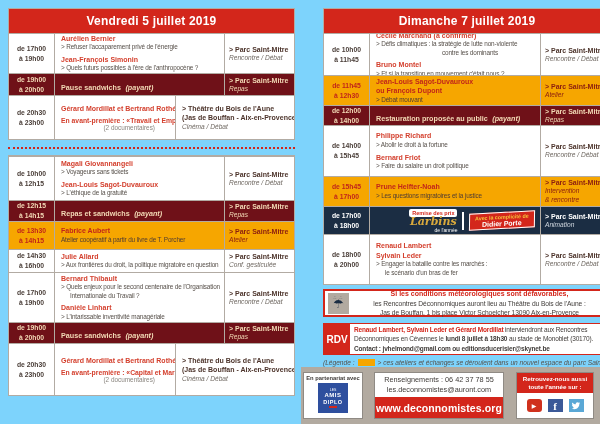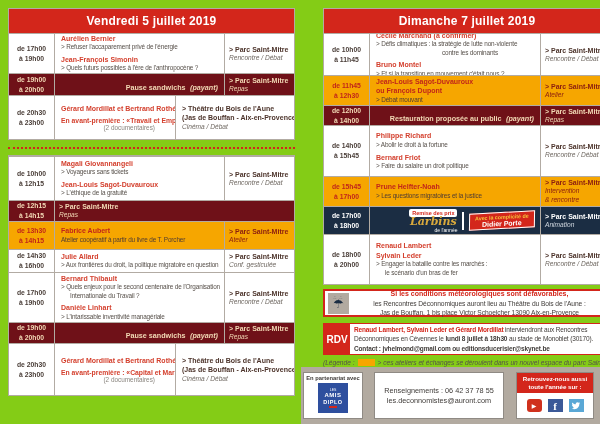--- a/index.html
+++ b/index.html
@@ -10,7 +10,7 @@
   *{box-sizing:border-box;margin:0;padding:0;}
   html,body{background:#fff;}
   body{font-family:"Liberation Sans",sans-serif;}
-  .page{position:relative;width:600px;height:424px;background:#84cc16;overflow:hidden;}
+  .page{position:relative;width:600px;height:424px;background:#7dd3fc;overflow:hidden;}
   .col-left{position:absolute;left:8px;top:8px;width:287px;}
   .col-right{position:absolute;left:323px;top:8px;width:288px;}
   .tbl{border:1px solid var(--border);background:#fff;}

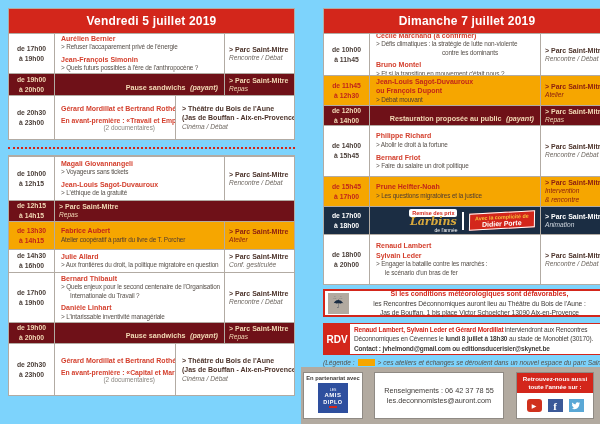--- a/index.html
+++ b/index.html
@@ -28,7 +28,7 @@
   .act{font-style:italic;font-size:6.6px;color:var(--act);line-height:1.3;white-space:nowrap;}
   .meal{background:var(--maroon);}
   .meal .ct{color:var(--cream);}
-  .meal .cc{justify-content:center;text-align:right;}
+  .meal .cc{justify-content:center;}
   .mlabel{color:var(--cream);font-weight:bold;font-size:7.2px;white-space:nowrap;}
   .mparen{font-style:italic;}
   .meal .place,.meal .act{color:var(--cream);}

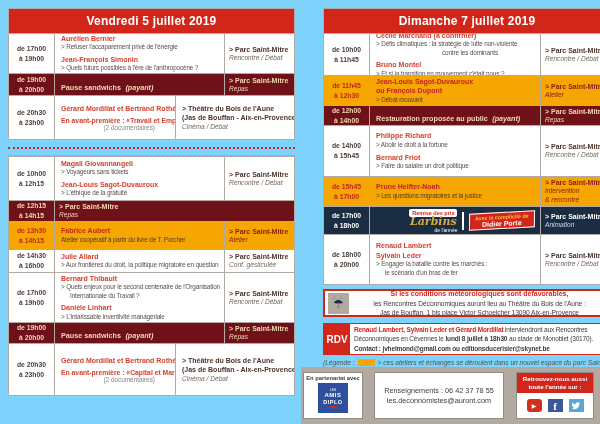--- a/index.html
+++ b/index.html
@@ -189,6 +189,9 @@
           <span>de 12h15</span>
           <span>à 14h15</span>
         </div>
+        <div class="cc">
+          <div><span class="mlabel">Repas et sandwichs</span> <span class="mlabel mparen">(payant)</span></div>
+        </div>
         <div class="cp">
           <div class="place">&gt; Parc Saint-Mitre</div>
           <div class="act">Repas</div>

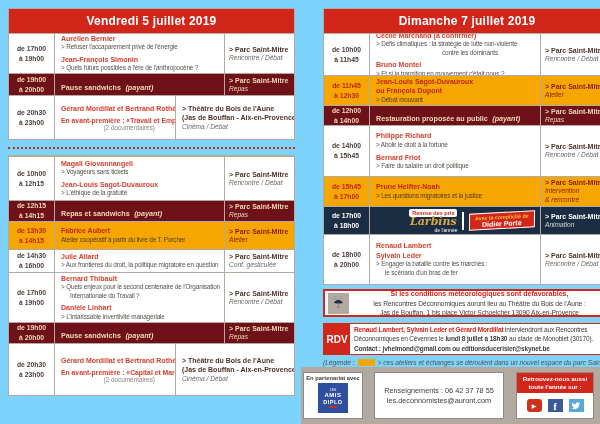--- a/index.html
+++ b/index.html
@@ -471,6 +471,7 @@
         <div class="cl">Renseignements : 06 42 37 78 55</div>
         <div class="cl">les.deconnomistes@auront.com</div>
       </div>
+      <div class="cweb">www.deconnomistes.org</div>
     </div>
 
     <div class="fbox social">

